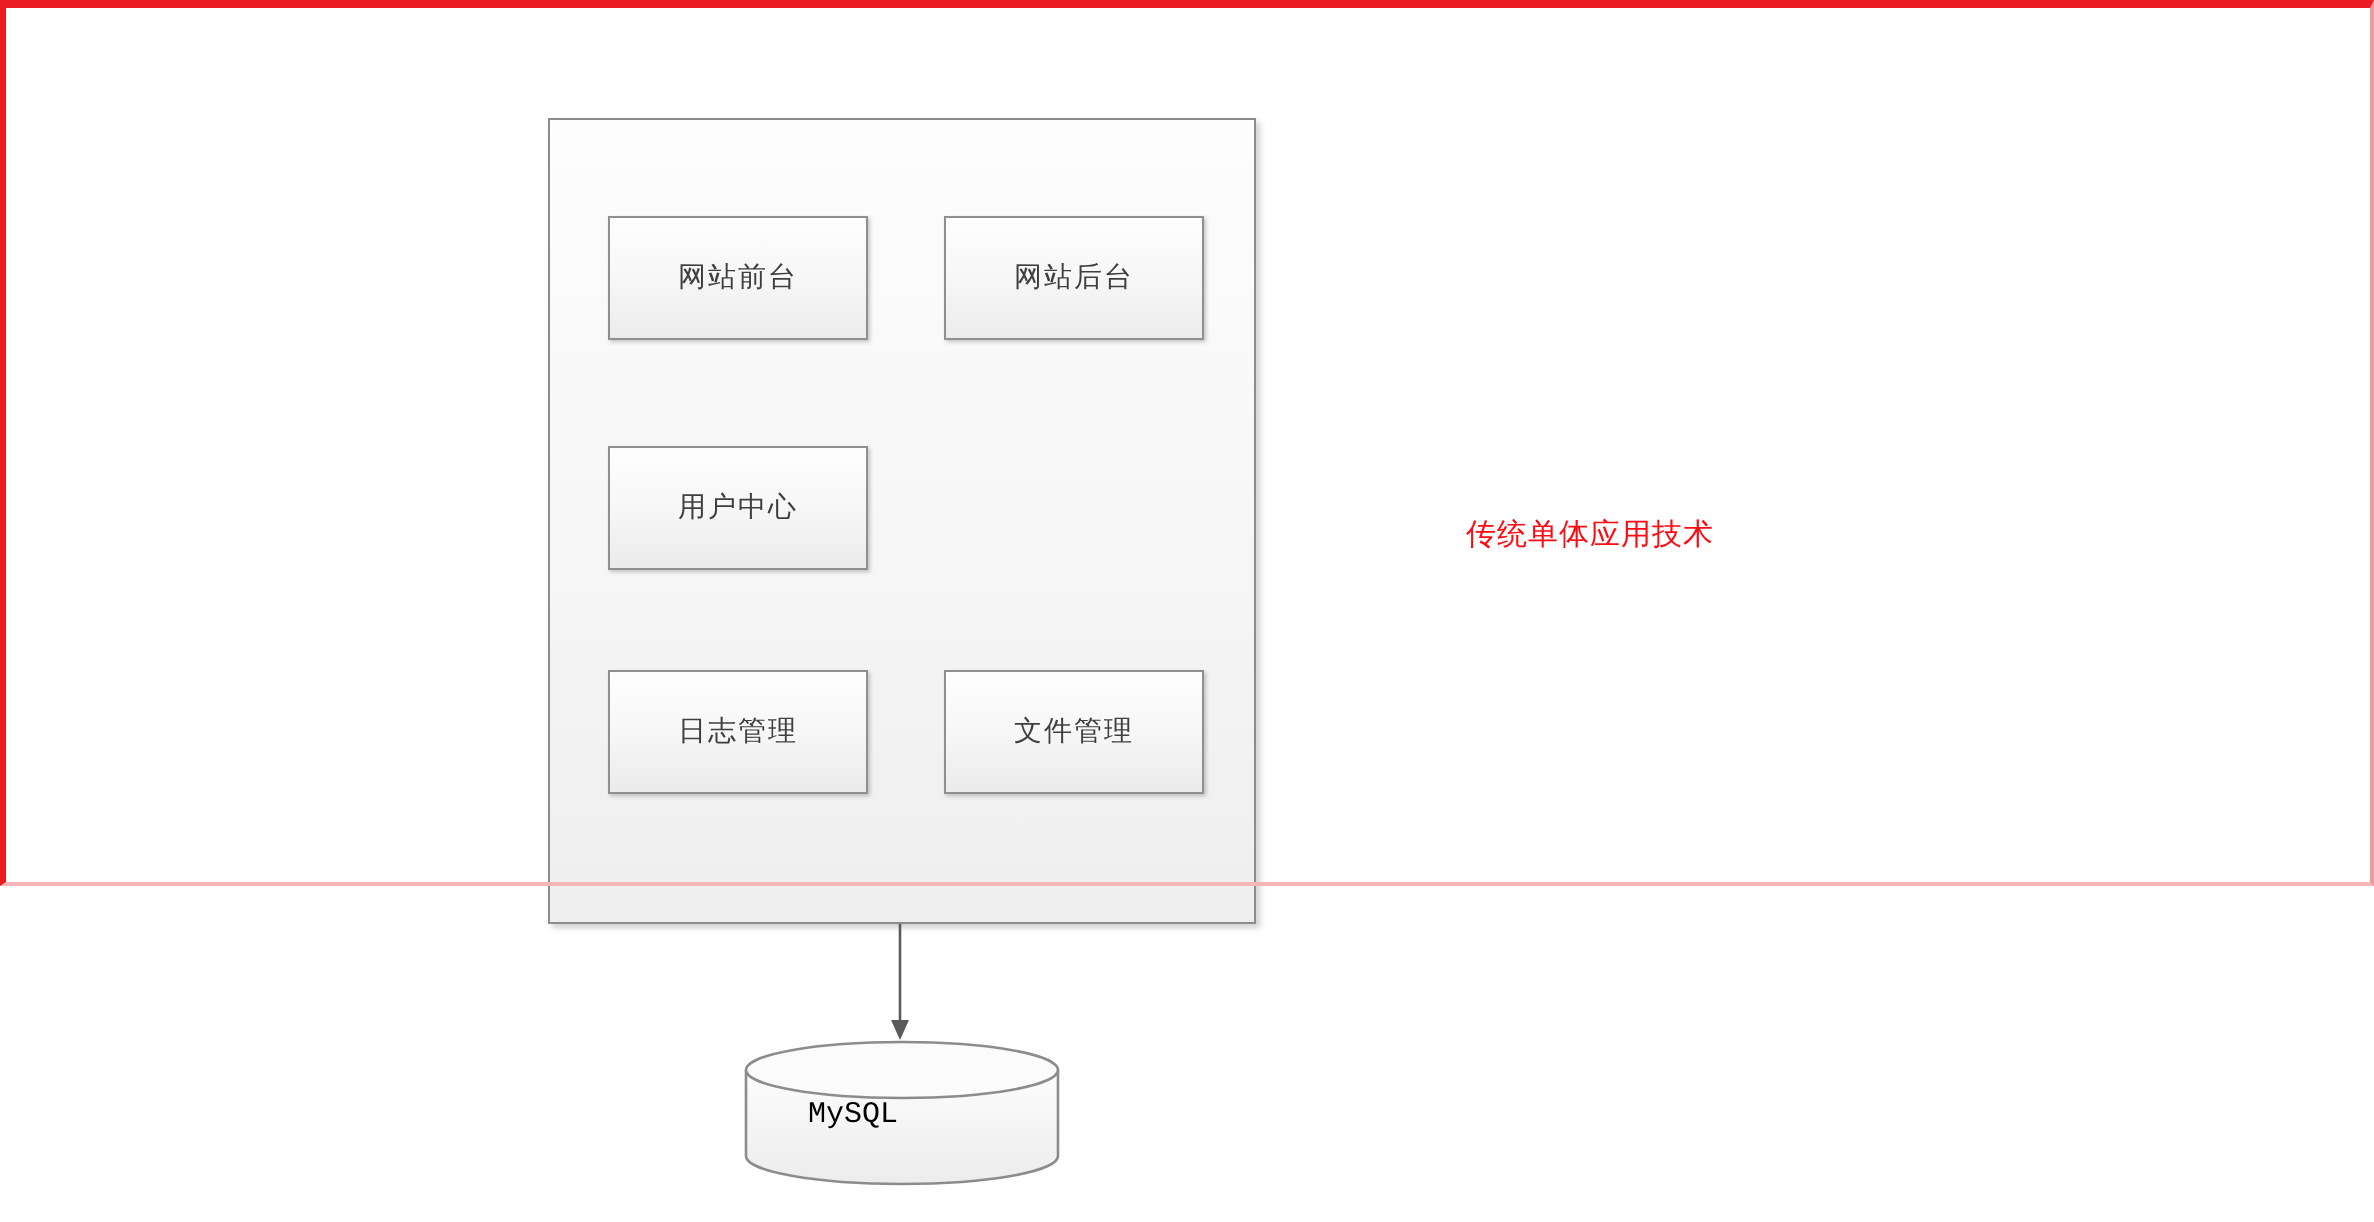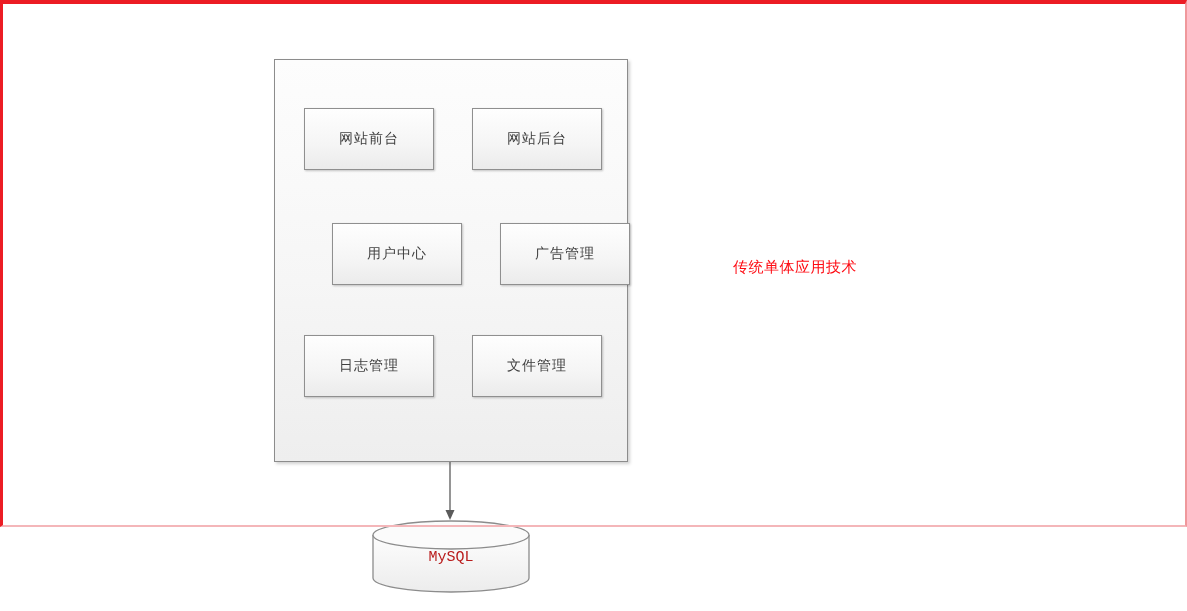--- a/index.html
+++ b/index.html
@@ -10,7 +10,7 @@
   }
   .canvas {
     position: relative;
-    width: 1187px; height: 527px;
+    width: 1187px; height: 443px;
     background: #ffffff;
   }
   

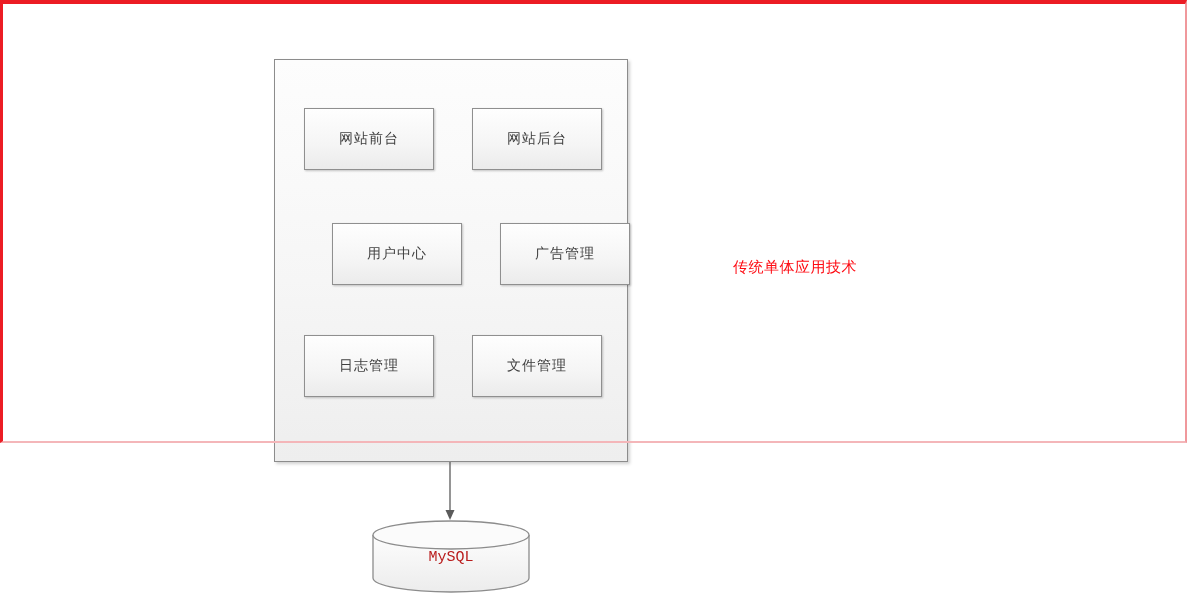--- a/index.html
+++ b/index.html
@@ -44,7 +44,7 @@
     font-size: 14px; color: #3f3f3f; letter-spacing: 1px;
   }
   .m-r1 { top: 48px; }
-  .m-r2 { top: 163px; margin-left: 28px; }
+  .m-r2 { top: 163px; }
   .m-r3 { top: 275px; }
   .m-c1 { left: 29px; }
   .m-c2 { left: 197px; text-align: right; }

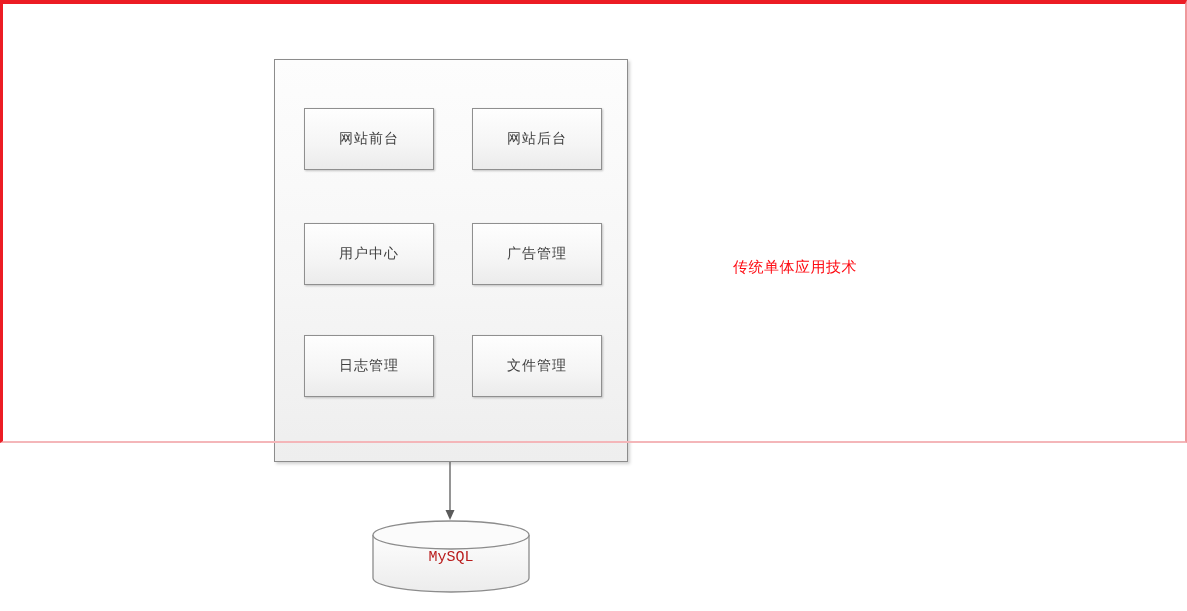--- a/index.html
+++ b/index.html
@@ -95,9 +95,6 @@
     <div class="module m-r2 m-c1">
       <span>用户中心</span>
     </div>
-    <div class="module m-r2 m-c2">
-      <span>广告管理</span>
-    </div>
     <div class="module m-r3 m-c2">
       <span>文件管理</span>
     </div>

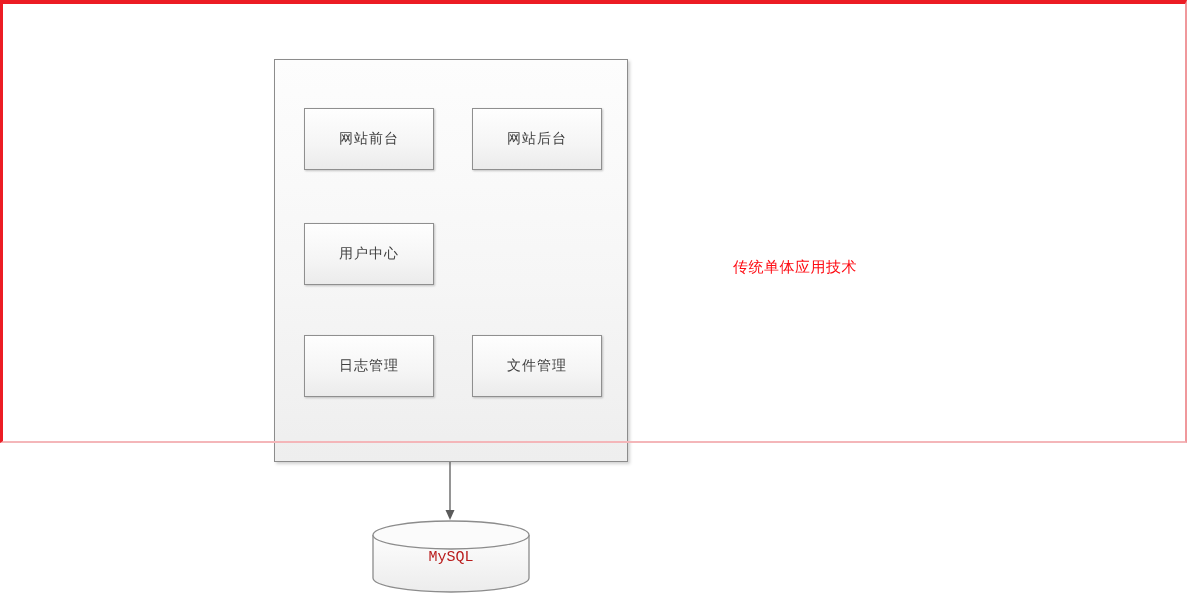--- a/index.html
+++ b/index.html
@@ -64,9 +64,9 @@
   .db-label {
     position: absolute;
     left: 0; top: 30px; width: 100%;
-    text-align: center;
+    text-align: left;
     font-family: "Liberation Mono", "DejaVu Sans Mono", monospace;
-    font-size: 15px; color: #b91c1c;
+    font-size: 15px; color: #000000; padding-left: 32px;
   }
   
   .annotation {

